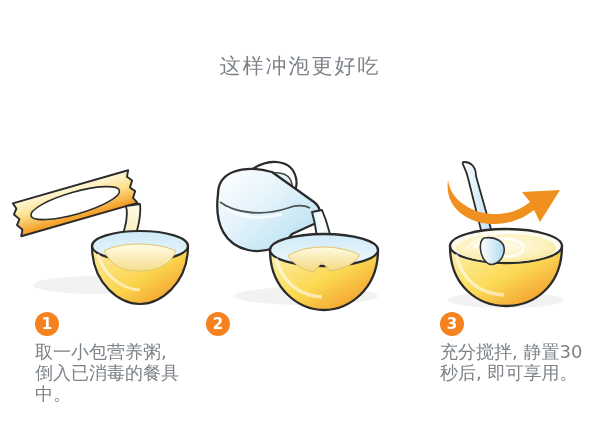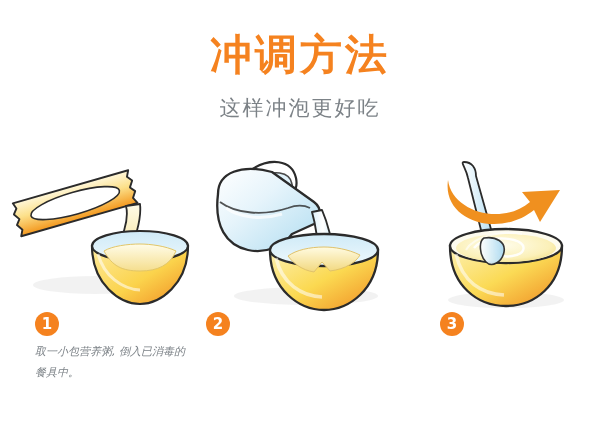--- a/index.html
+++ b/index.html
@@ -98,7 +98,6 @@
 <body>
 
 <div class="header">
-  <h1 class="main-title">冲调方法</h1>
   <div class="sub-title">这样冲泡更好吃</div>
 </div>
 

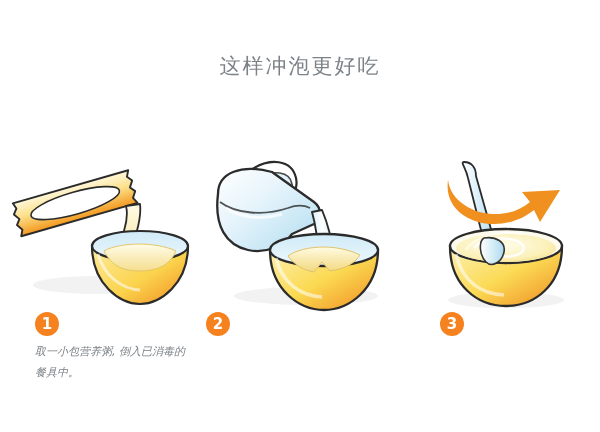--- a/index.html
+++ b/index.html
@@ -81,11 +81,10 @@
     margin-bottom: 5px;
   }
   .step-text {
-    font-size: 11px;
+    font-size: 18px;
     line-height: 21px;
     color: #7C8287;
     letter-spacing: 0px;
-    font-style: italic;
   }
 
   .s1-cap { padding-left: 35px; width: 152px; }

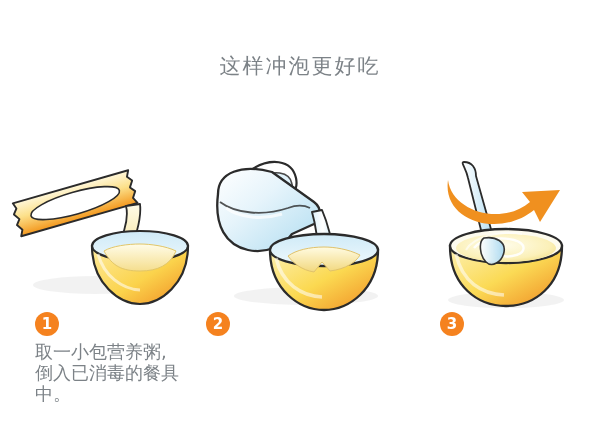--- a/index.html
+++ b/index.html
@@ -257,6 +257,7 @@
 
     <div class="caption s3-cap">
       <div class="badge">3</div>
+      <div class="step-text">充分搅拌, 静置30秒后, 即可享用。</div>
     </div>
   </div>
 

